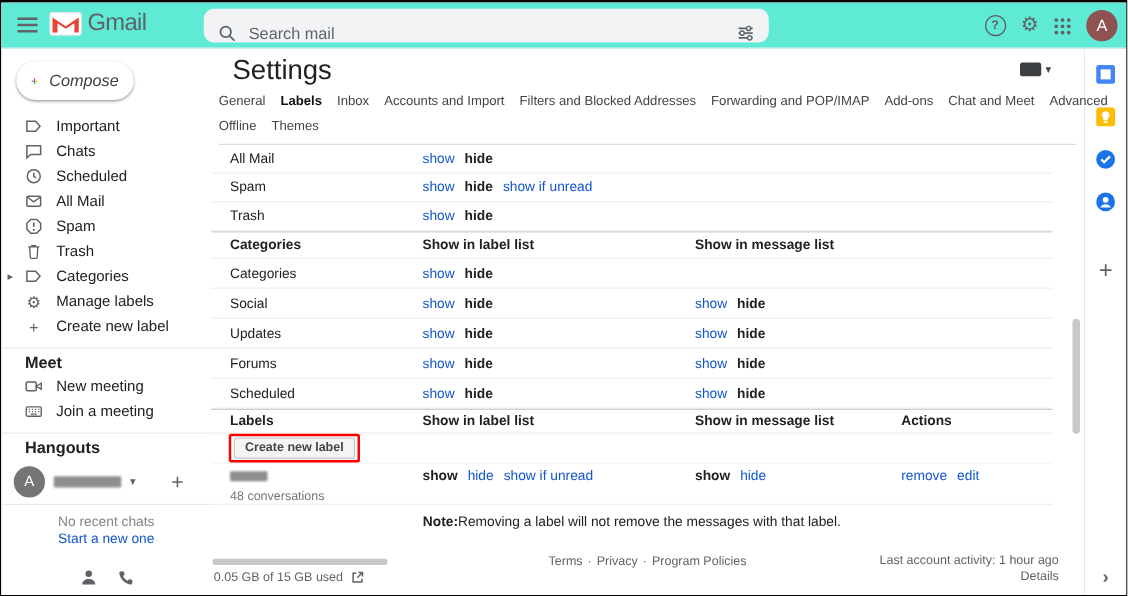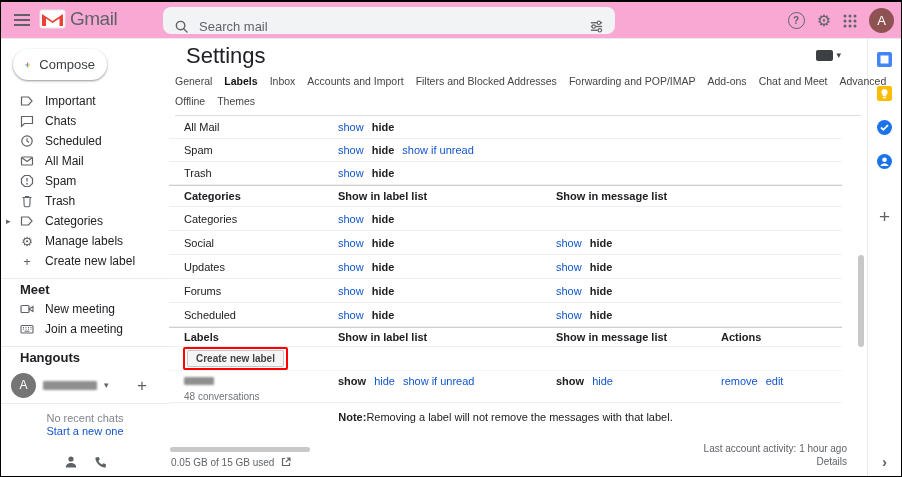--- a/index.html
+++ b/index.html
@@ -7,7 +7,7 @@
   .window{position:relative;width:902px;height:477px;border:1px solid #000;border-top:2px solid #000;background:#fff;overflow:hidden;}
 
   
-  .header{position:absolute;top:0;left:0;width:100%;height:37px;border-bottom:1px solid #e8eaed;background:#f9a8d4;z-index:5;}
+  .header{position:absolute;top:0;left:0;width:100%;height:37px;border-bottom:1px solid #e8eaed;background:#5eead4;z-index:5;}
   .hamburger{position:absolute;left:13px;top:12px;width:16px;height:12px;border-top:2px solid #5f6368;border-bottom:2px solid #5f6368;cursor:pointer;}
   .hamburger::after{content:"";display:block;margin-top:3px;border-top:2px solid #5f6368;}
   .logo{position:absolute;left:38px;top:6px;display:flex;align-items:center;gap:4px;}

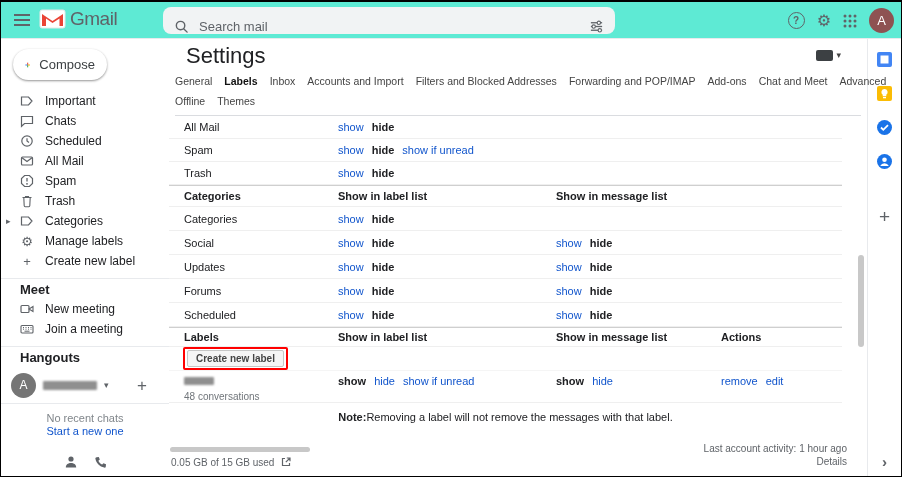--- a/index.html
+++ b/index.html
@@ -29,7 +29,7 @@
 
   
   .sidebar{position:absolute;left:0;top:37px;width:168px;bottom:0;background:#fff;}
-  .compose{margin:10px 0 0 12px;width:94px;height:31px;background:#fff;border-radius:16px;box-shadow:0 1px 2px rgba(0,0,0,.3),0 1px 3px rgba(0,0,0,.15);display:flex;align-items:center;gap:9px;padding:0 12px;cursor:pointer;}
+  .compose{margin:10px 0 0 12px;width:94px;height:31px;background:#fff;border-radius:16px;box-shadow:0 1px 2px rgba(0,0,0,.3),0 1px 3px rgba(0,0,0,.15);display:flex;align-items:center;gap:9px;padding:0 12px;cursor:pointer;font-style:italic;}
   .compose-label{font-size:13px;color:#3c4043;}
   .nav{margin-top:11px;}
   .nav-item{position:relative;height:20px;display:flex;align-items:center;gap:11px;padding-left:19px;font-size:12px;color:#202124;cursor:pointer;}

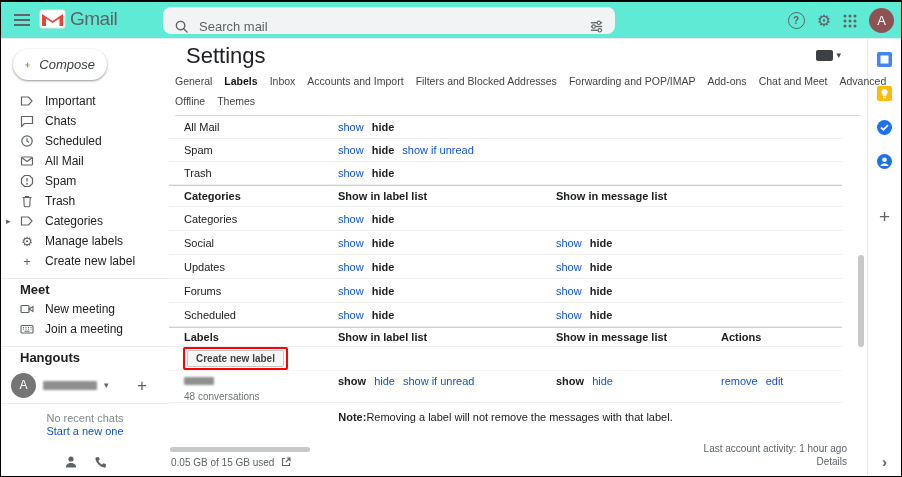--- a/index.html
+++ b/index.html
@@ -467,6 +467,9 @@
       </span>
     </div>
 
+    <div class="terms">
+      <span>Terms</span><span class="sep">·</span><span>Privacy</span><span class="sep">·</span><span>Program Policies</span>
+    </div>
 
     <div class="last-act">Last account activity: 1 hour ago</div>
     <div class="details">Details</div>

